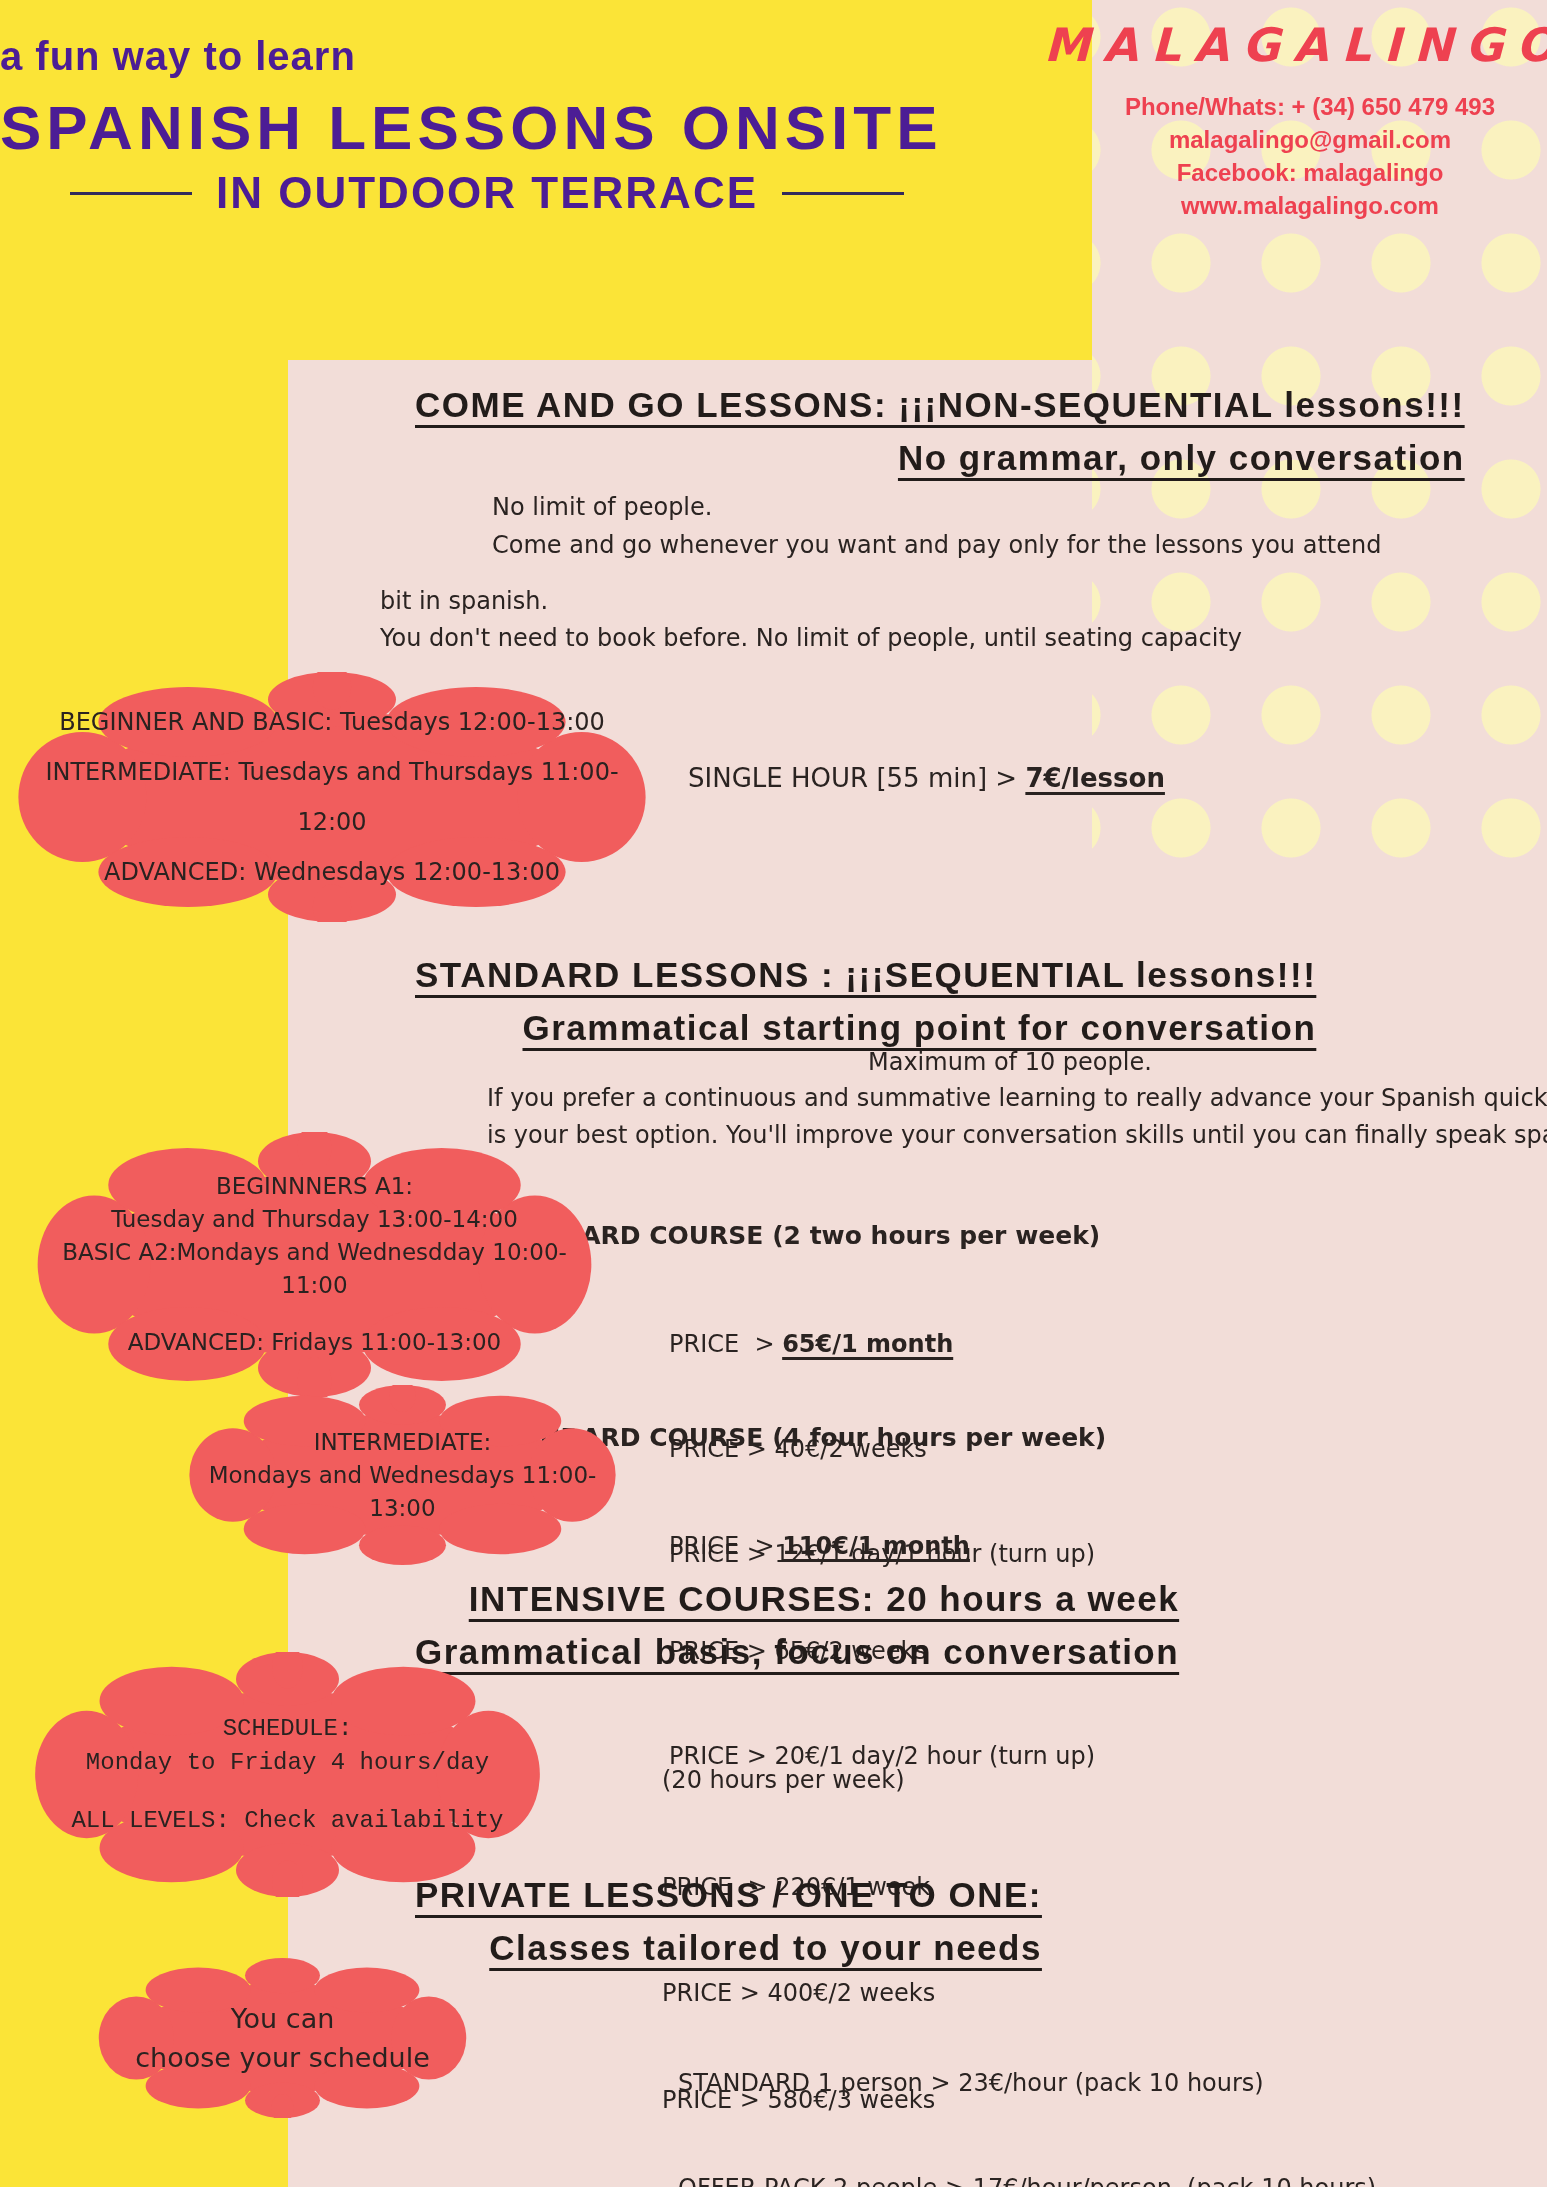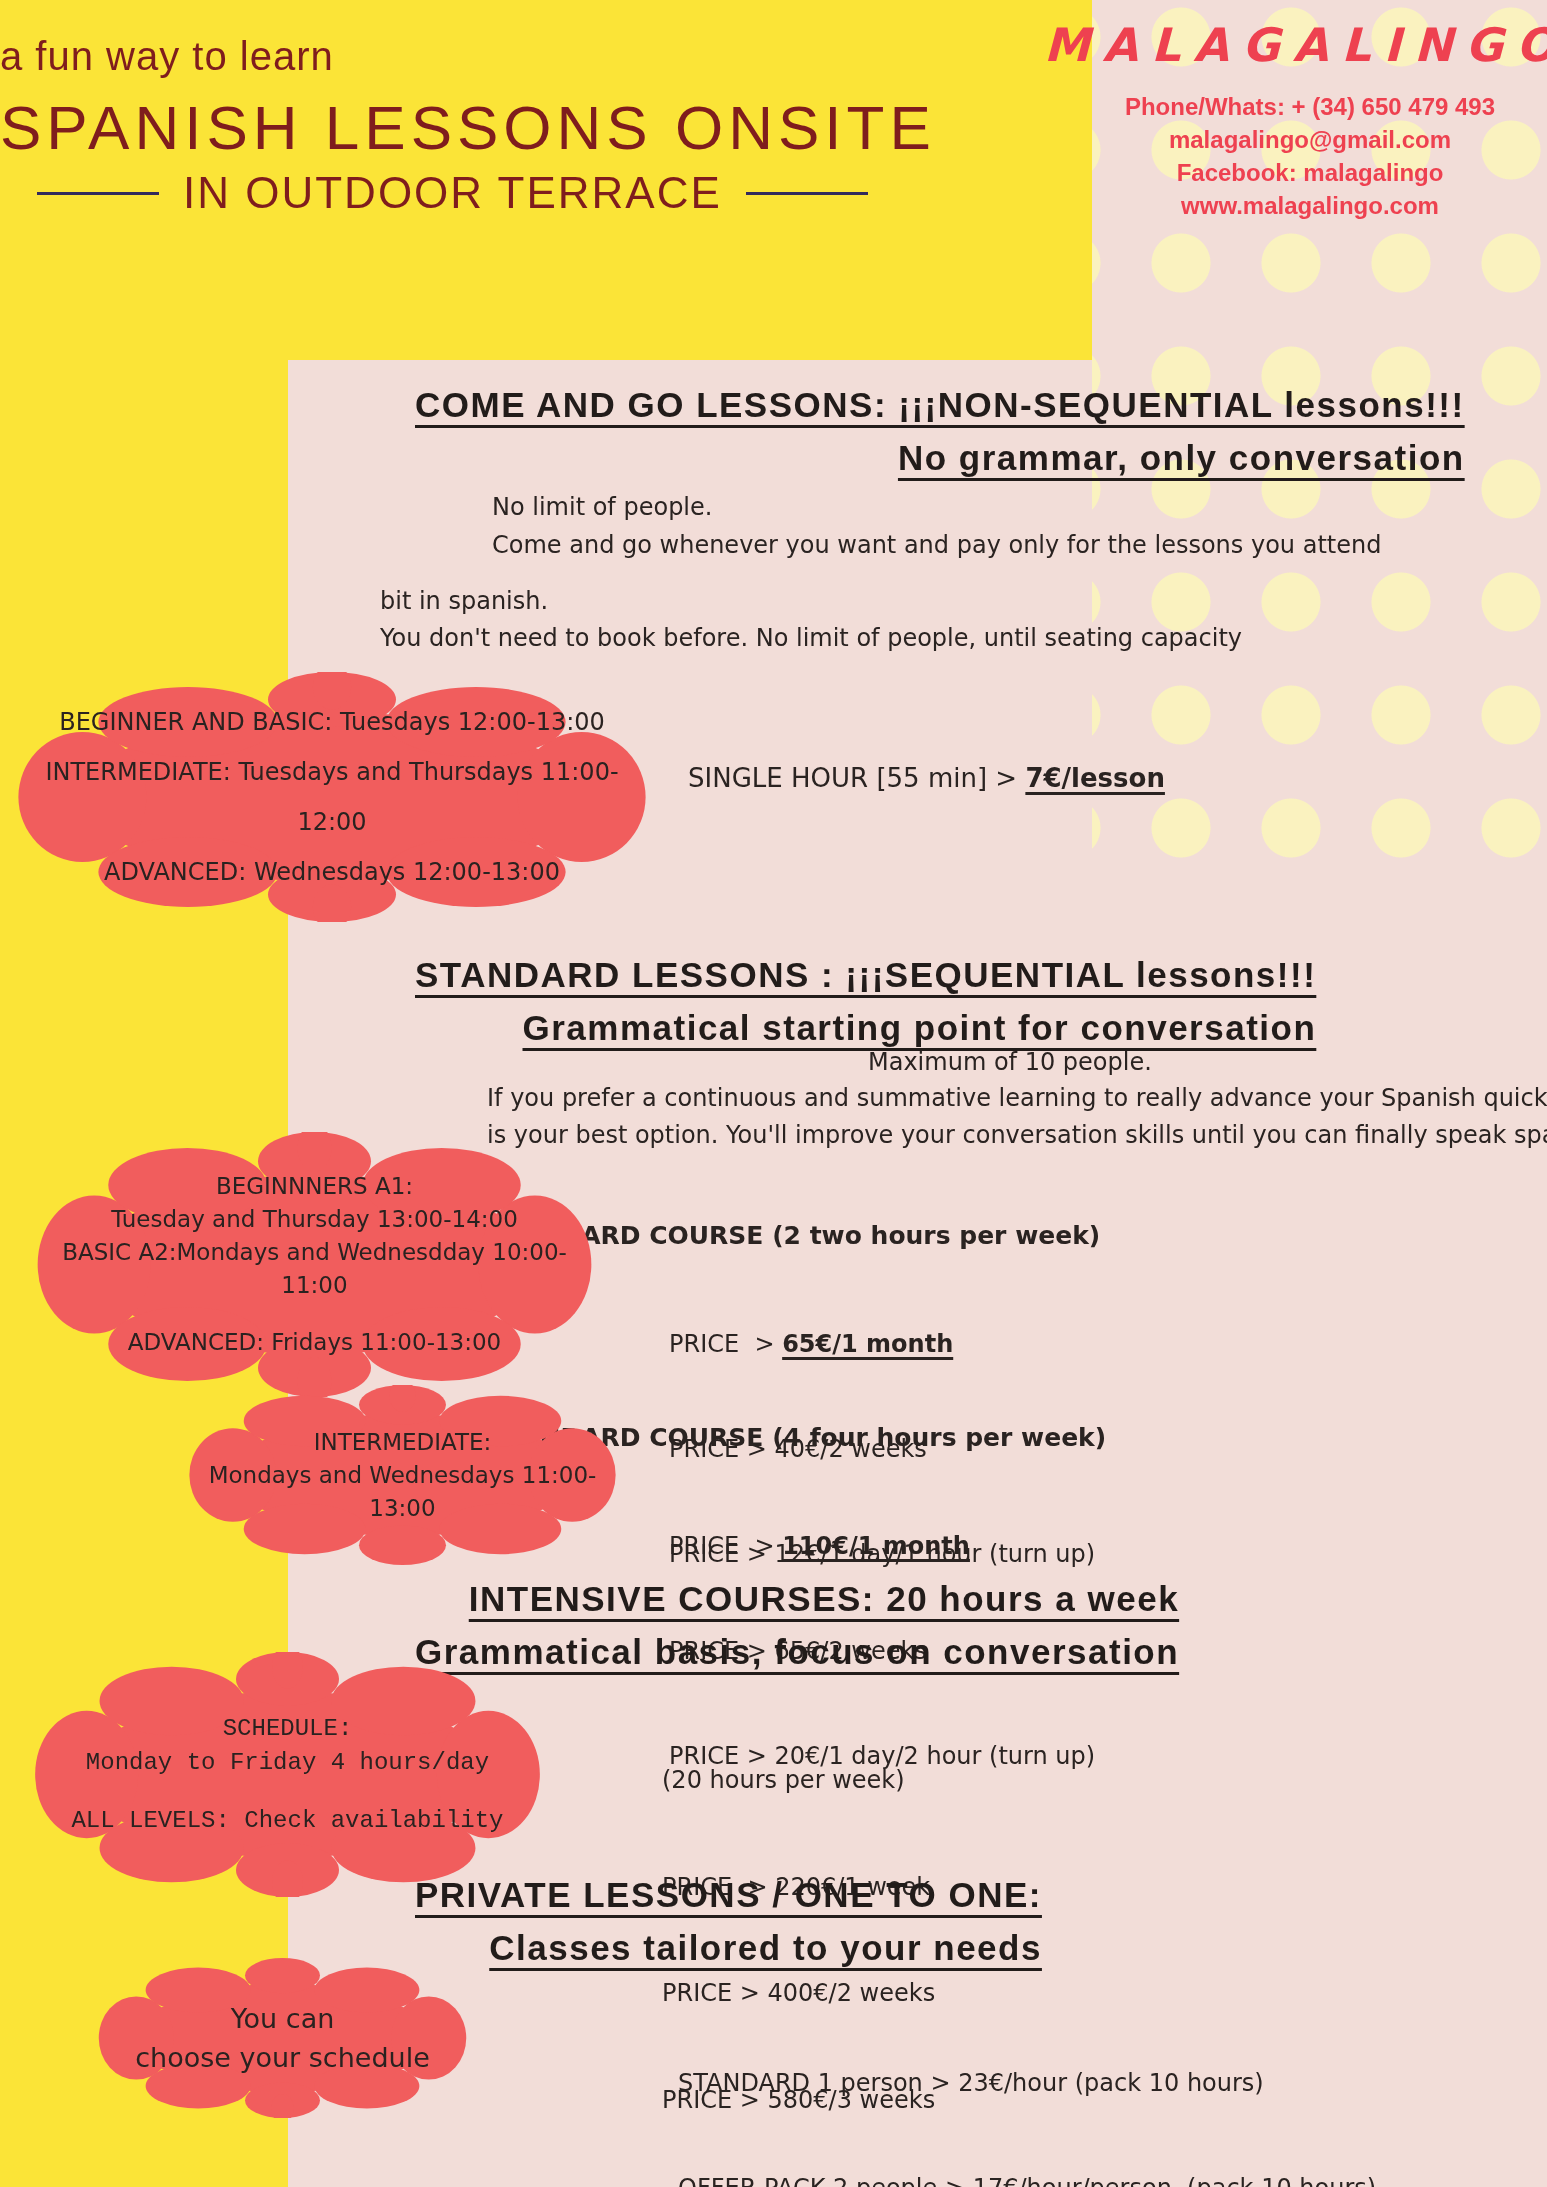--- a/index.html
+++ b/index.html
@@ -21,7 +21,7 @@
   .subtitle-row{position:absolute;left:37px;top:168px;width:900px;display:flex;align-items:center;justify-content:flex-start;gap:24px;}
   .subtitle-row .rule{width:122px;height:3px;background:#322a5b;}
   .subtitle{font-size:44px;letter-spacing:2px;white-space:nowrap;}
-  .hdr-item{color:#7f1d1d;font-family:"Liberation Sans",sans-serif;font-weight:normal;}
+  .hdr-item{color:#4c1d95;font-family:"Liberation Sans",sans-serif;font-weight:bold;}
   
   .logo{
     position:absolute;left:1048px;top:18px;width:470px;text-align:center;

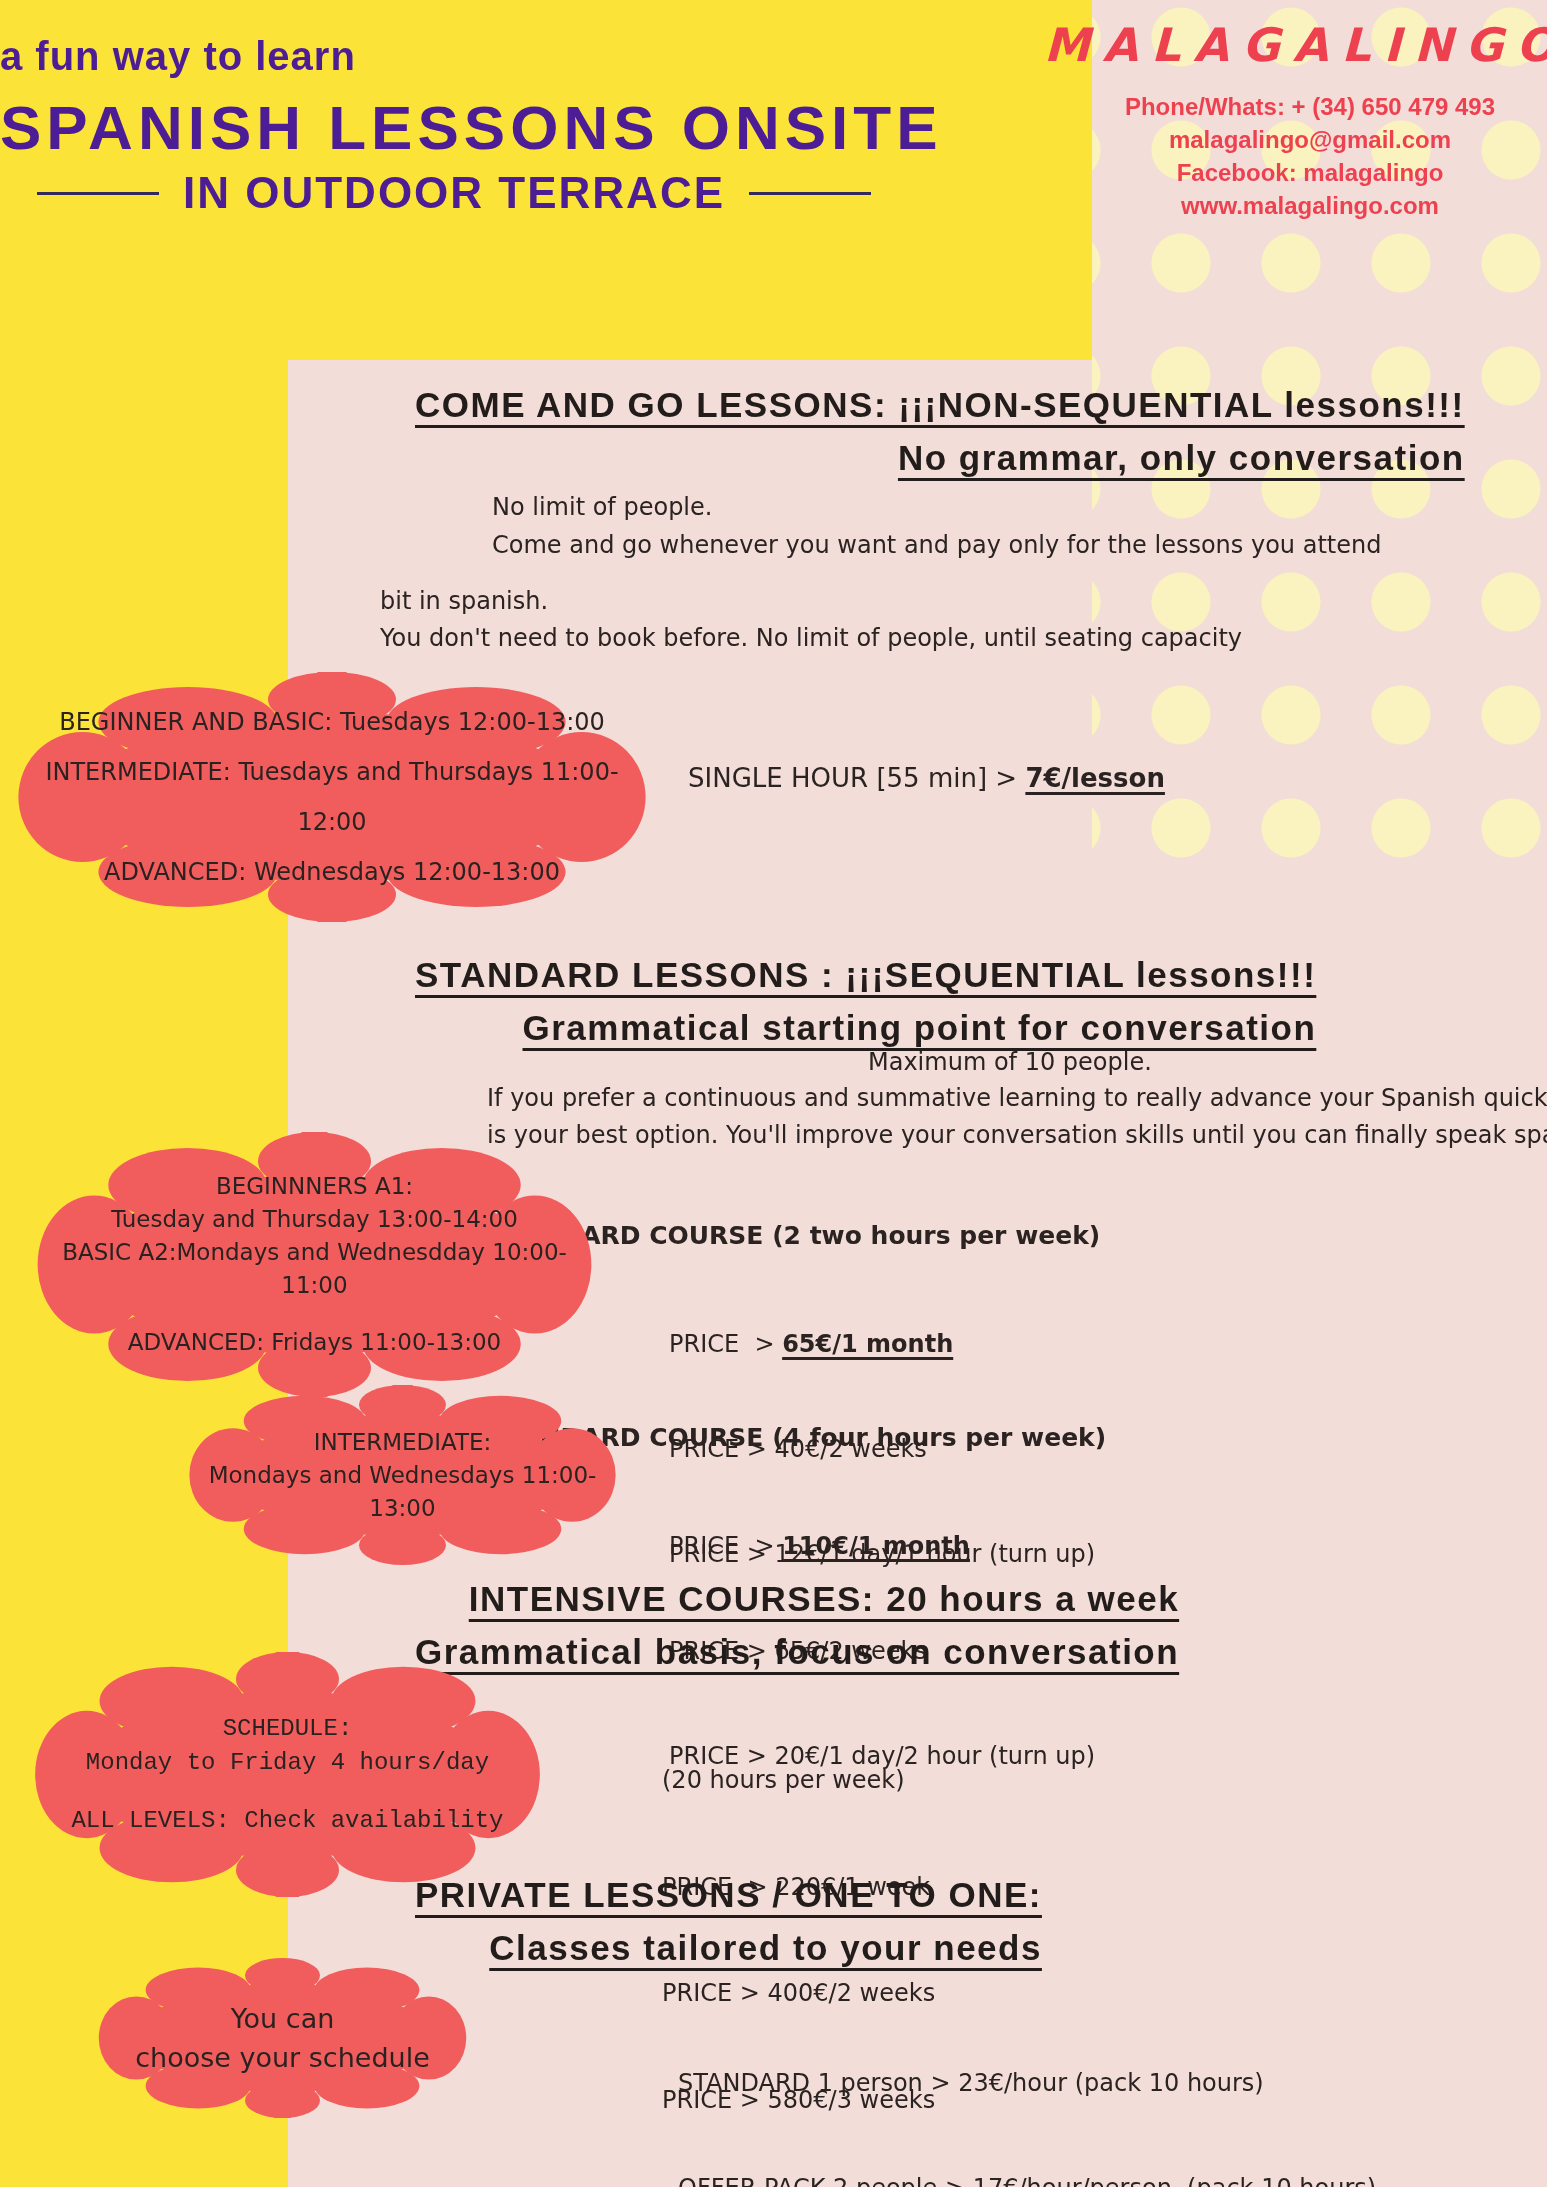--- a/index.html
+++ b/index.html
@@ -18,7 +18,7 @@
   .yellow-left{position:absolute;left:0;top:0;width:288px;height:2187px;background:#fbe437;}
   .tagline{position:absolute;left:0;top:34px;width:910px;font-size:40px;letter-spacing:1px;}
   .title{position:absolute;left:0;top:92px;width:1075px;font-size:62px;letter-spacing:5px;}
-  .subtitle-row{position:absolute;left:37px;top:168px;width:900px;display:flex;align-items:center;justify-content:flex-start;gap:24px;}
+  .subtitle-row{position:absolute;left:37px;top:168px;width:900px;display:flex;align-items:center;justify-content:center;gap:24px;}
   .subtitle-row .rule{width:122px;height:3px;background:#322a5b;}
   .subtitle{font-size:44px;letter-spacing:2px;white-space:nowrap;}
   .hdr-item{color:#4c1d95;font-family:"Liberation Sans",sans-serif;font-weight:bold;}

